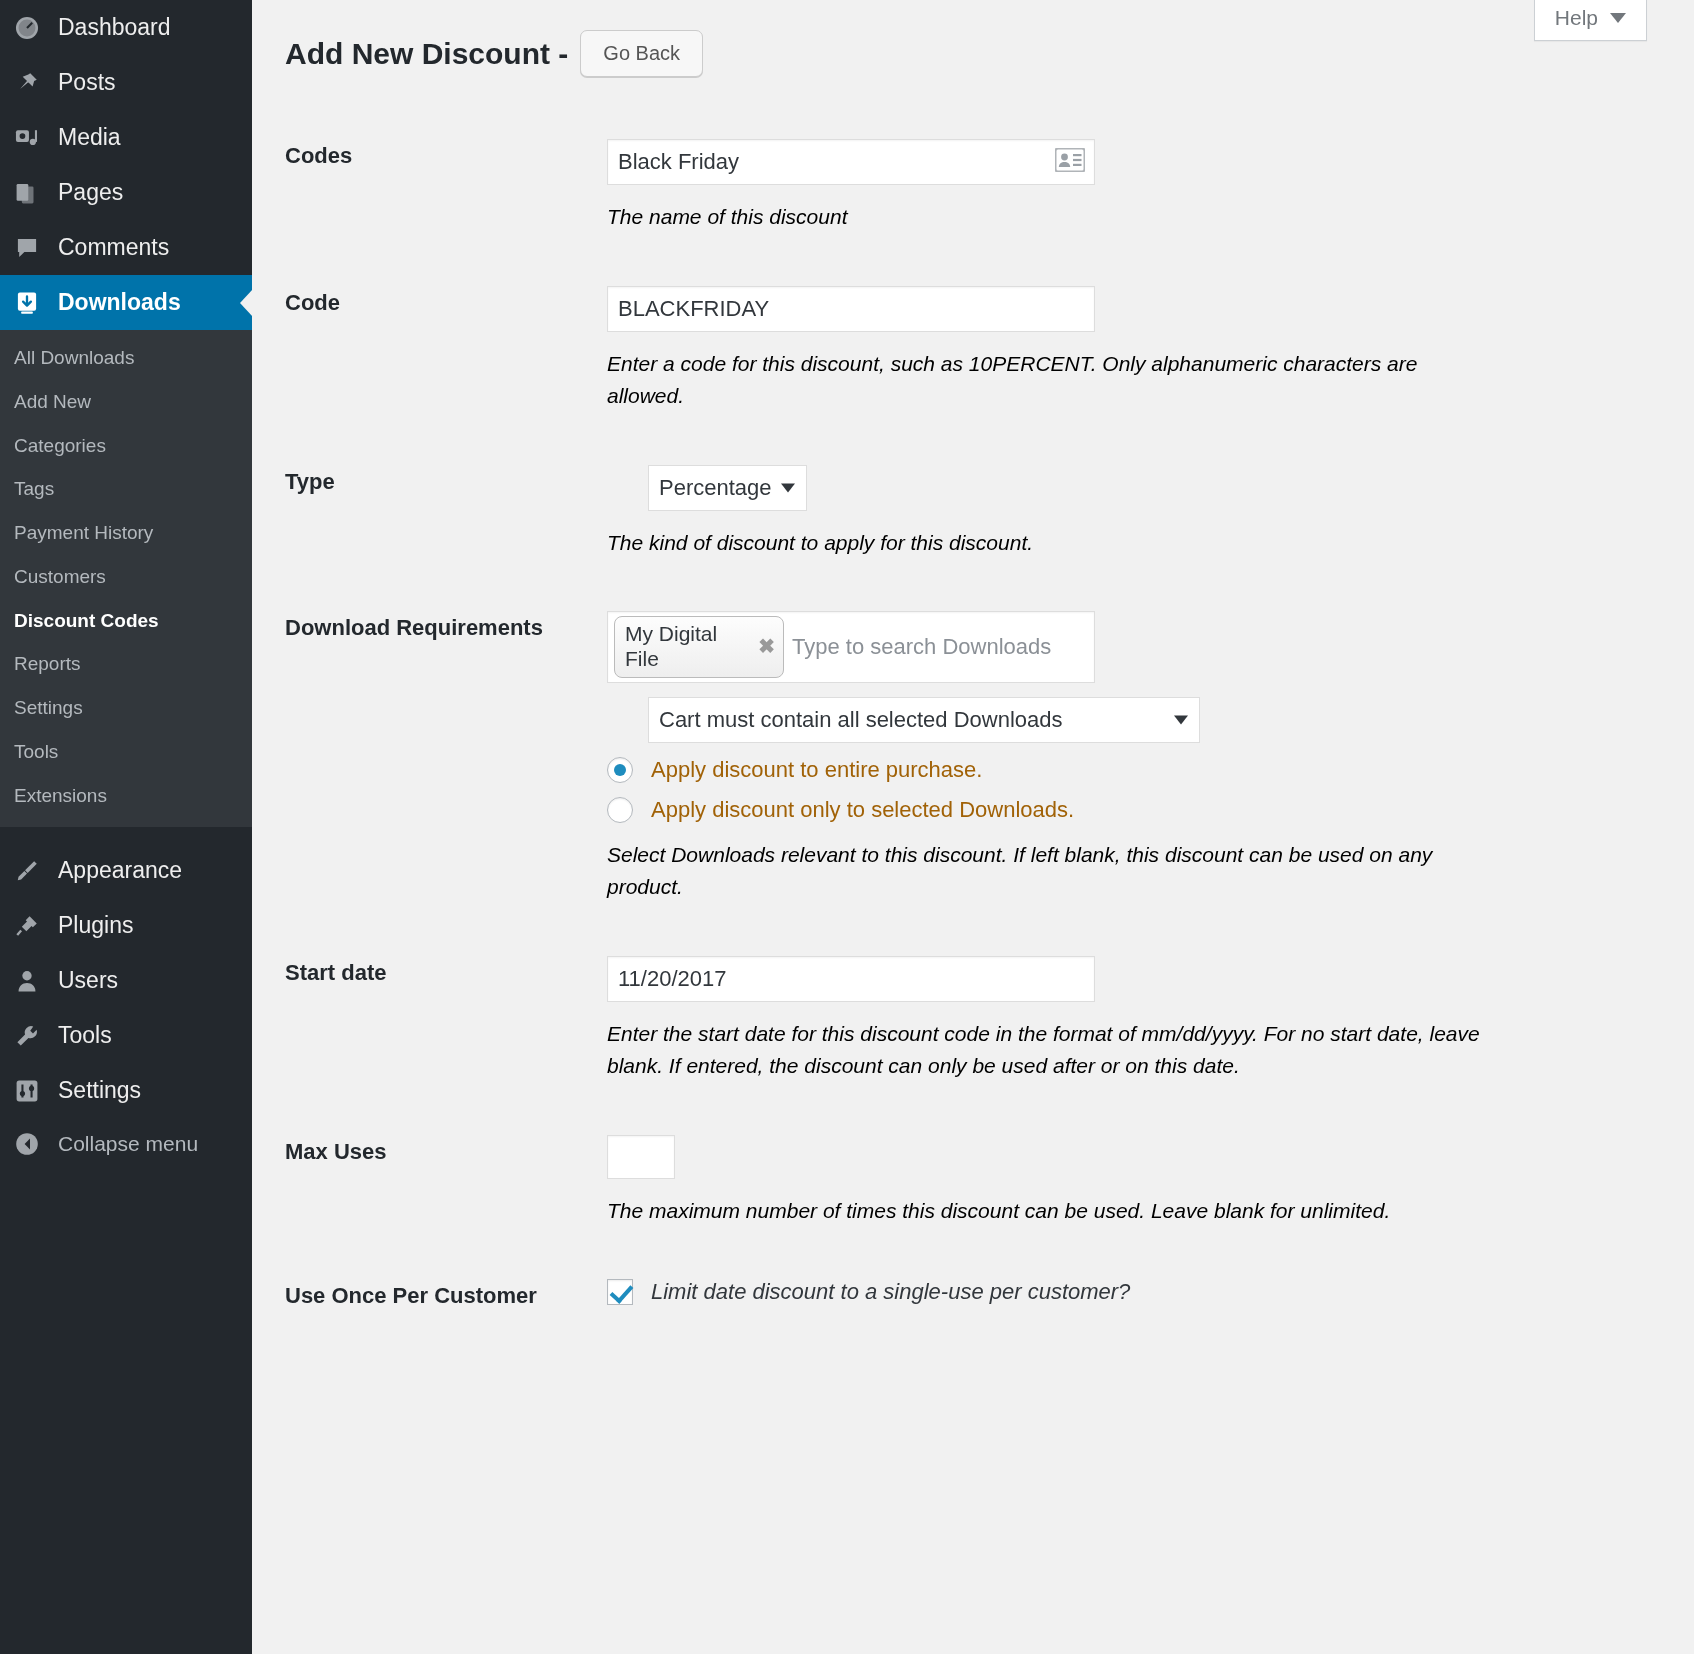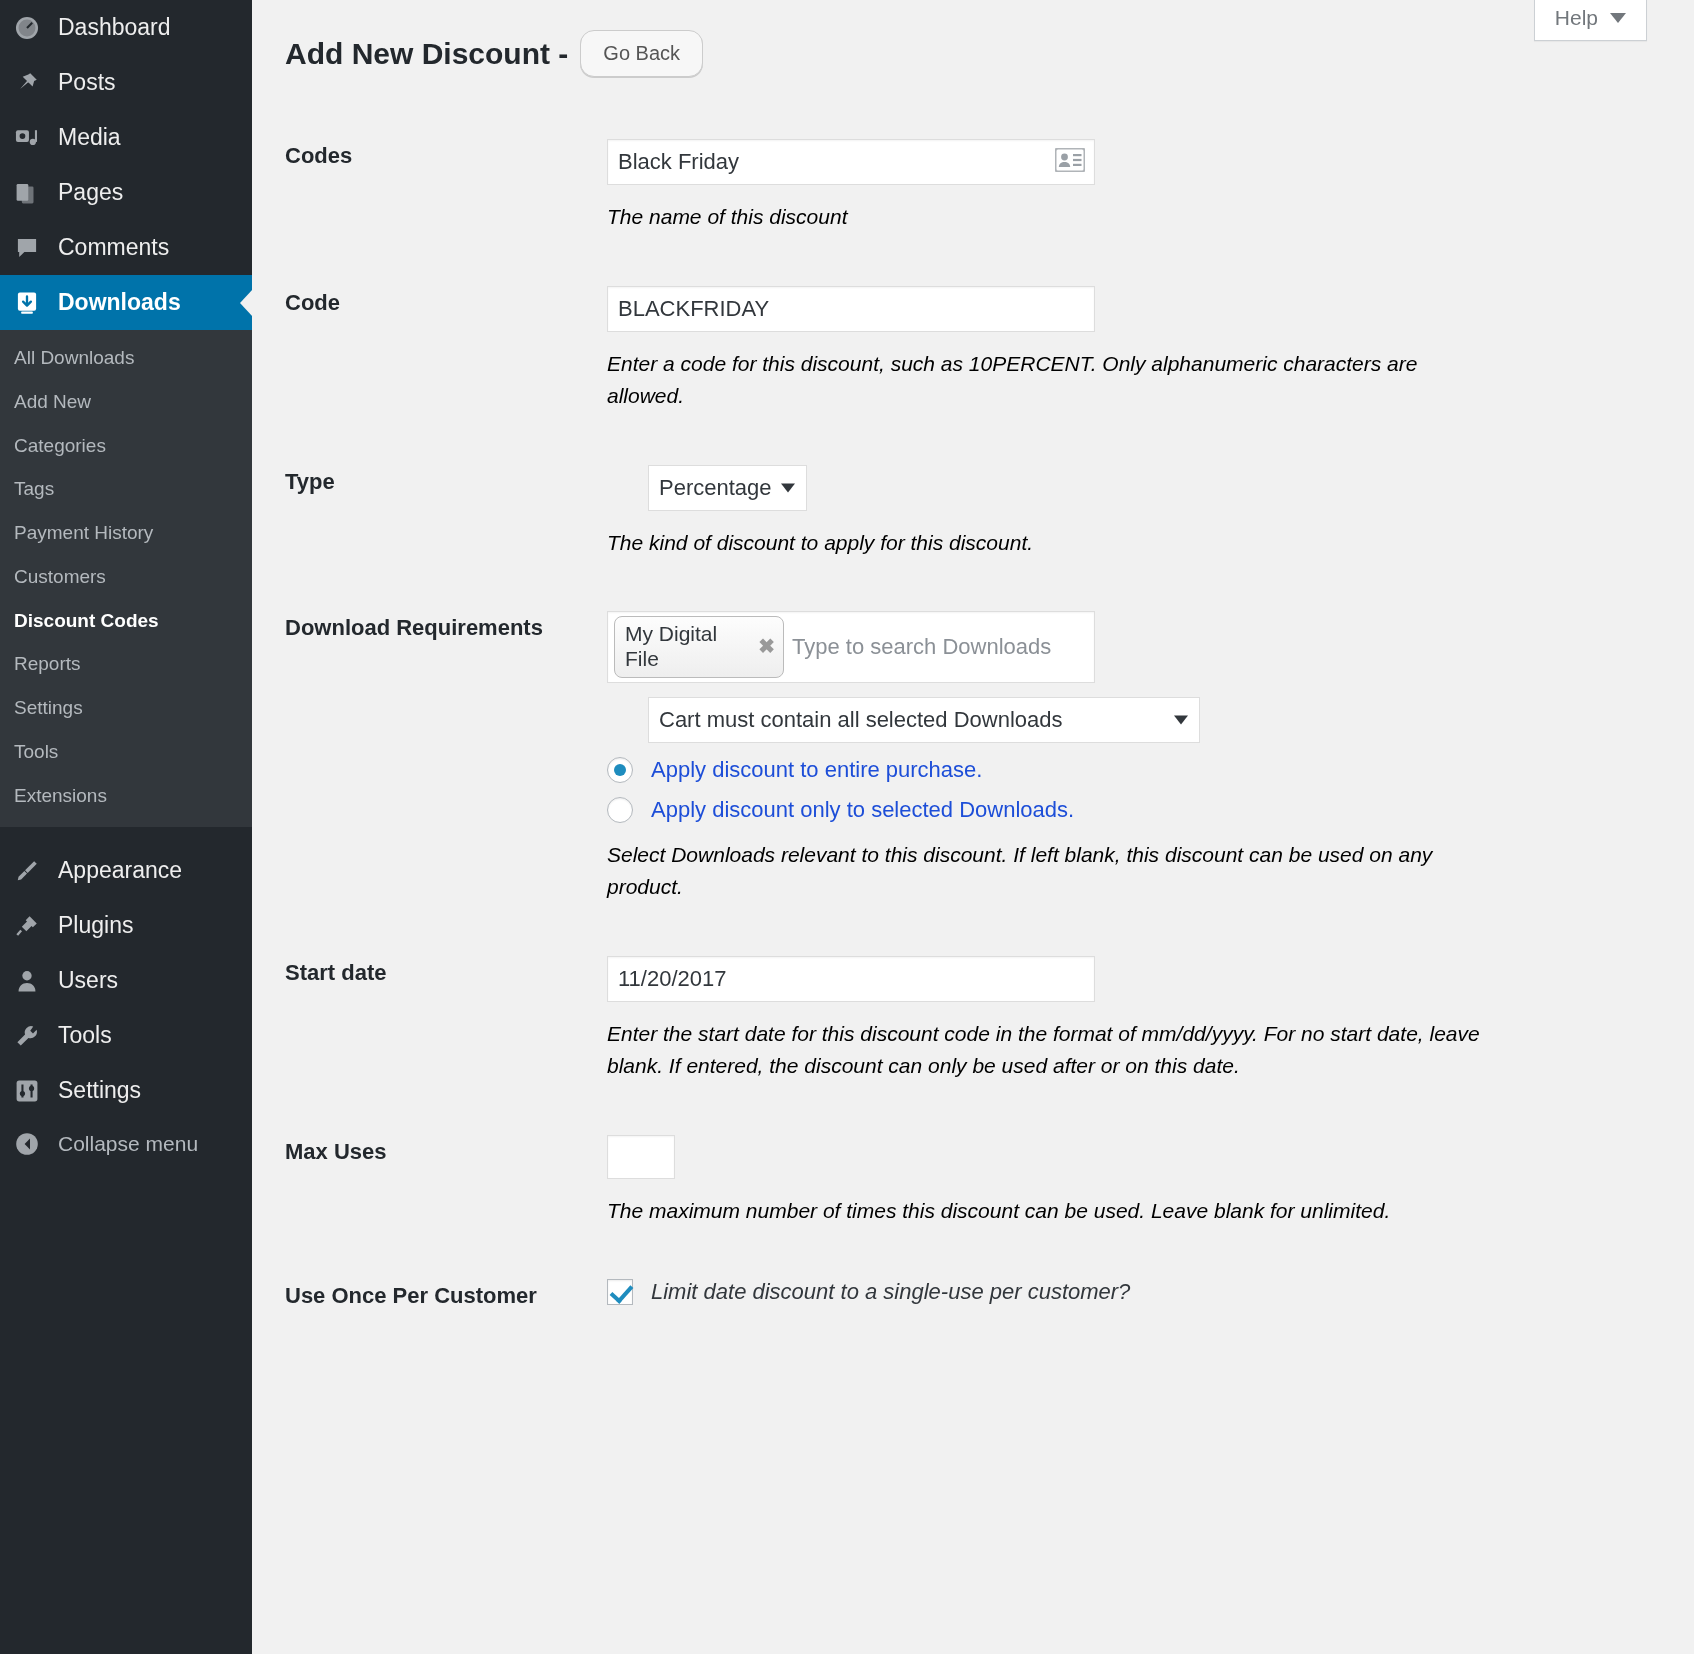--- a/index.html
+++ b/index.html
@@ -138,7 +138,7 @@
     margin-left: 12px;
     background: #f7f7f7;
     border: 1px solid #ccc;
-    border-radius: 14px;
+    border-radius: 7px;
     color: #555;
     font-size: 20px;
     padding: 11px 22px;

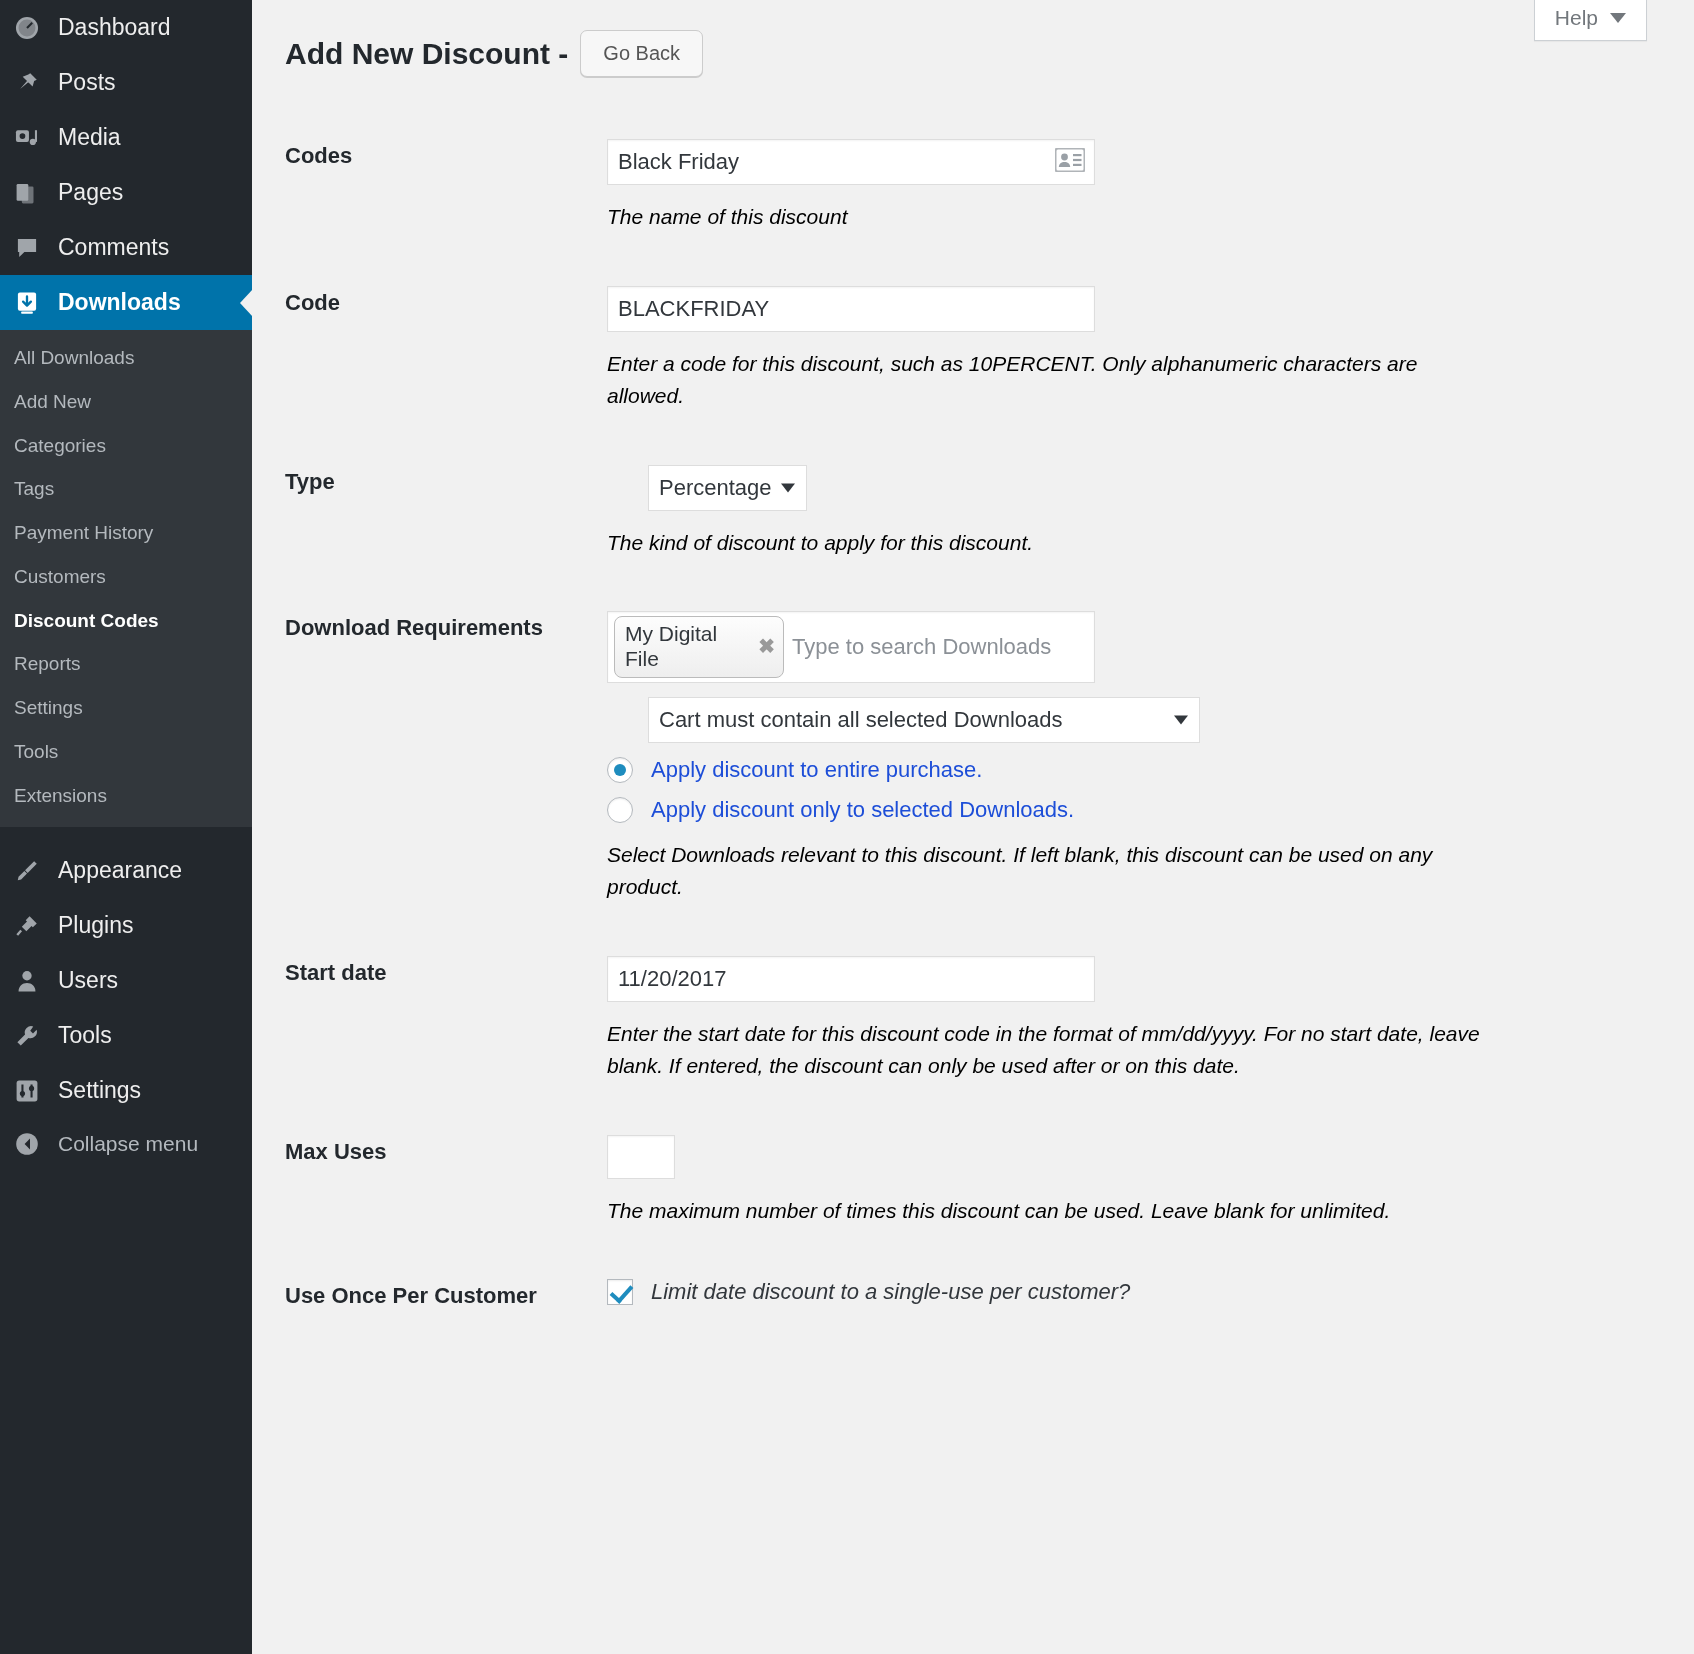--- a/index.html
+++ b/index.html
@@ -307,7 +307,7 @@
   }
   .radio-label {
     font-size: 22px;
-    color: #1d4ed8;
+    color: #a16207;
     cursor: pointer;
   }
 

